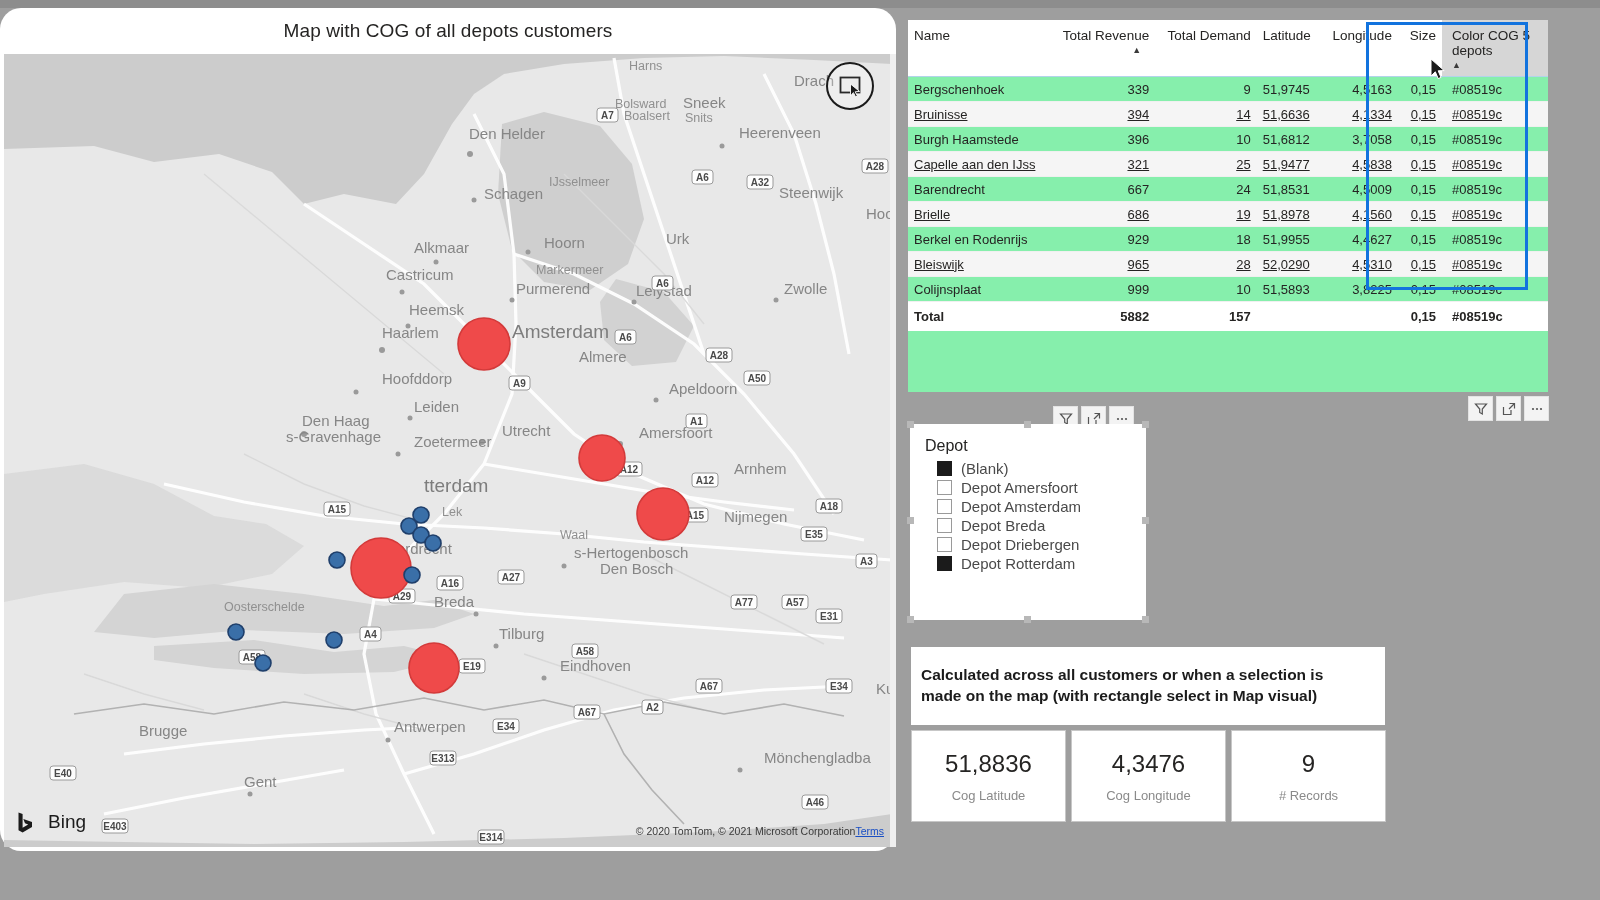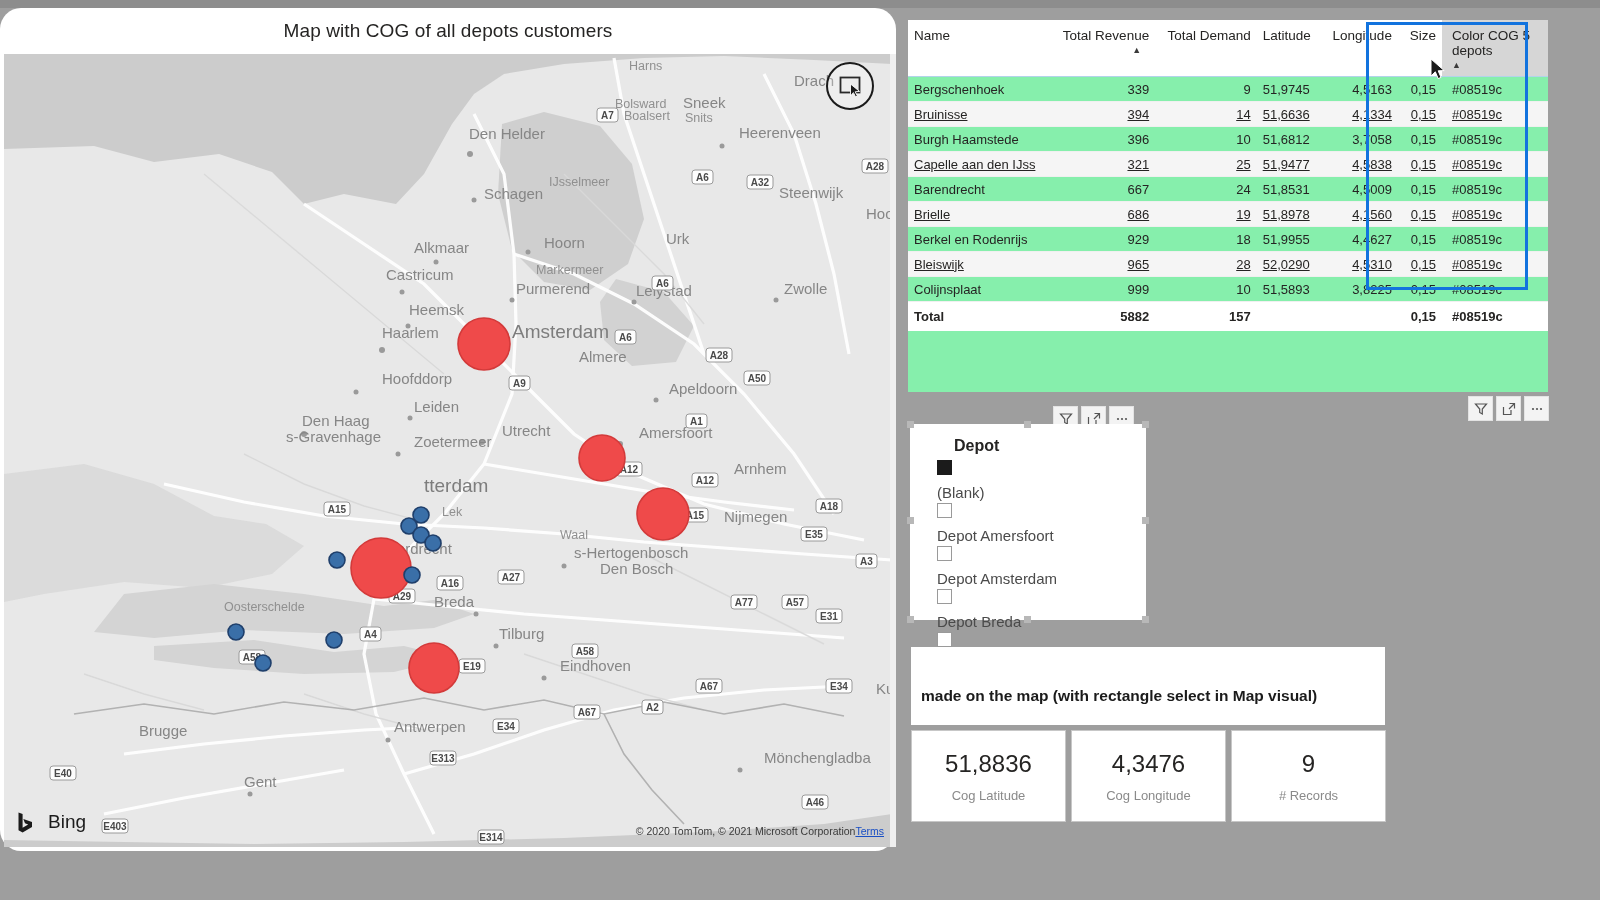--- a/index.html
+++ b/index.html
@@ -103,7 +103,7 @@
     background: #ffffff; border: 1px solid #ffffff;
   }
   .slicer-inner { padding: 12px 14px; }
-  .slicer-title { font-size: 16px; font-weight: bold; color: #252423; margin-bottom: 5px; margin-left: 29px; }
+  .slicer-title { font-size: 16px; font-weight: normal; color: #252423; margin-bottom: 5px; }
   .slicer-row { display: flex; gap: 9px; margin: 2px 12px; flex-direction: column; }
   .chk { width: 15px; height: 15px; border: 1px solid #9a9a9a; background: #ffffff; flex: none; }
   .chk.on { background: #1b1b1b; border-color: #1b1b1b; }

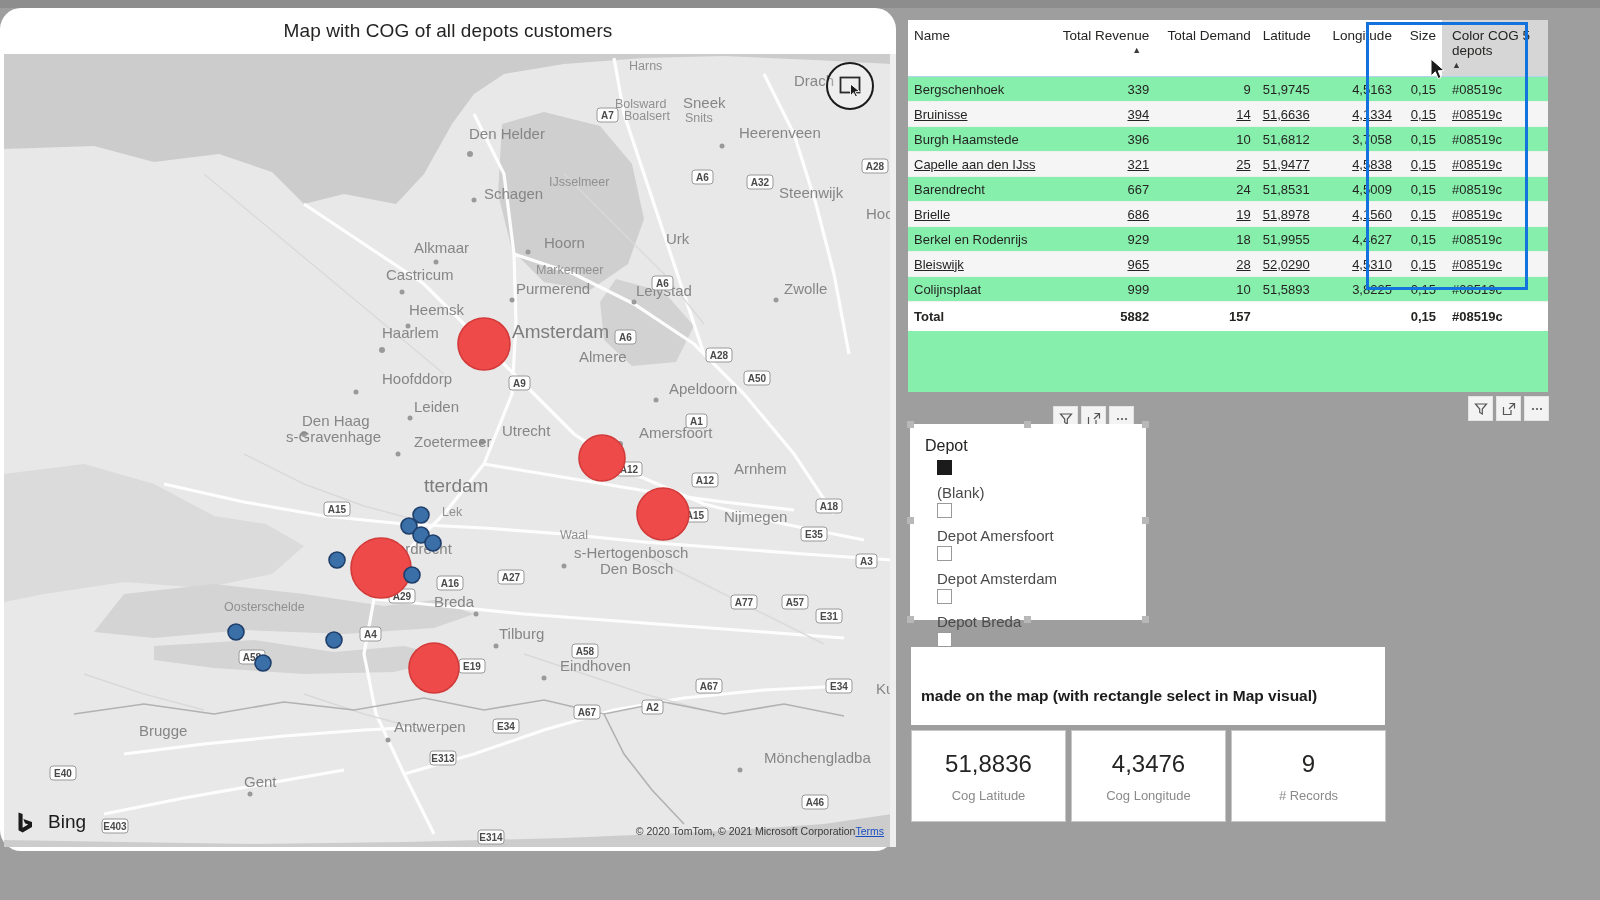--- a/index.html
+++ b/index.html
@@ -104,7 +104,7 @@
   }
   .slicer-inner { padding: 12px 14px; }
   .slicer-title { font-size: 16px; font-weight: normal; color: #252423; margin-bottom: 5px; }
-  .slicer-row { display: flex; gap: 9px; margin: 2px 12px; flex-direction: column; }
+  .slicer-row { display: flex; align-items: center; gap: 9px; margin: 2px 12px; }
   .chk { width: 15px; height: 15px; border: 1px solid #9a9a9a; background: #ffffff; flex: none; }
   .chk.on { background: #1b1b1b; border-color: #1b1b1b; }
   .slicer-label { font-size: 15px; color: #4a4a4a; }

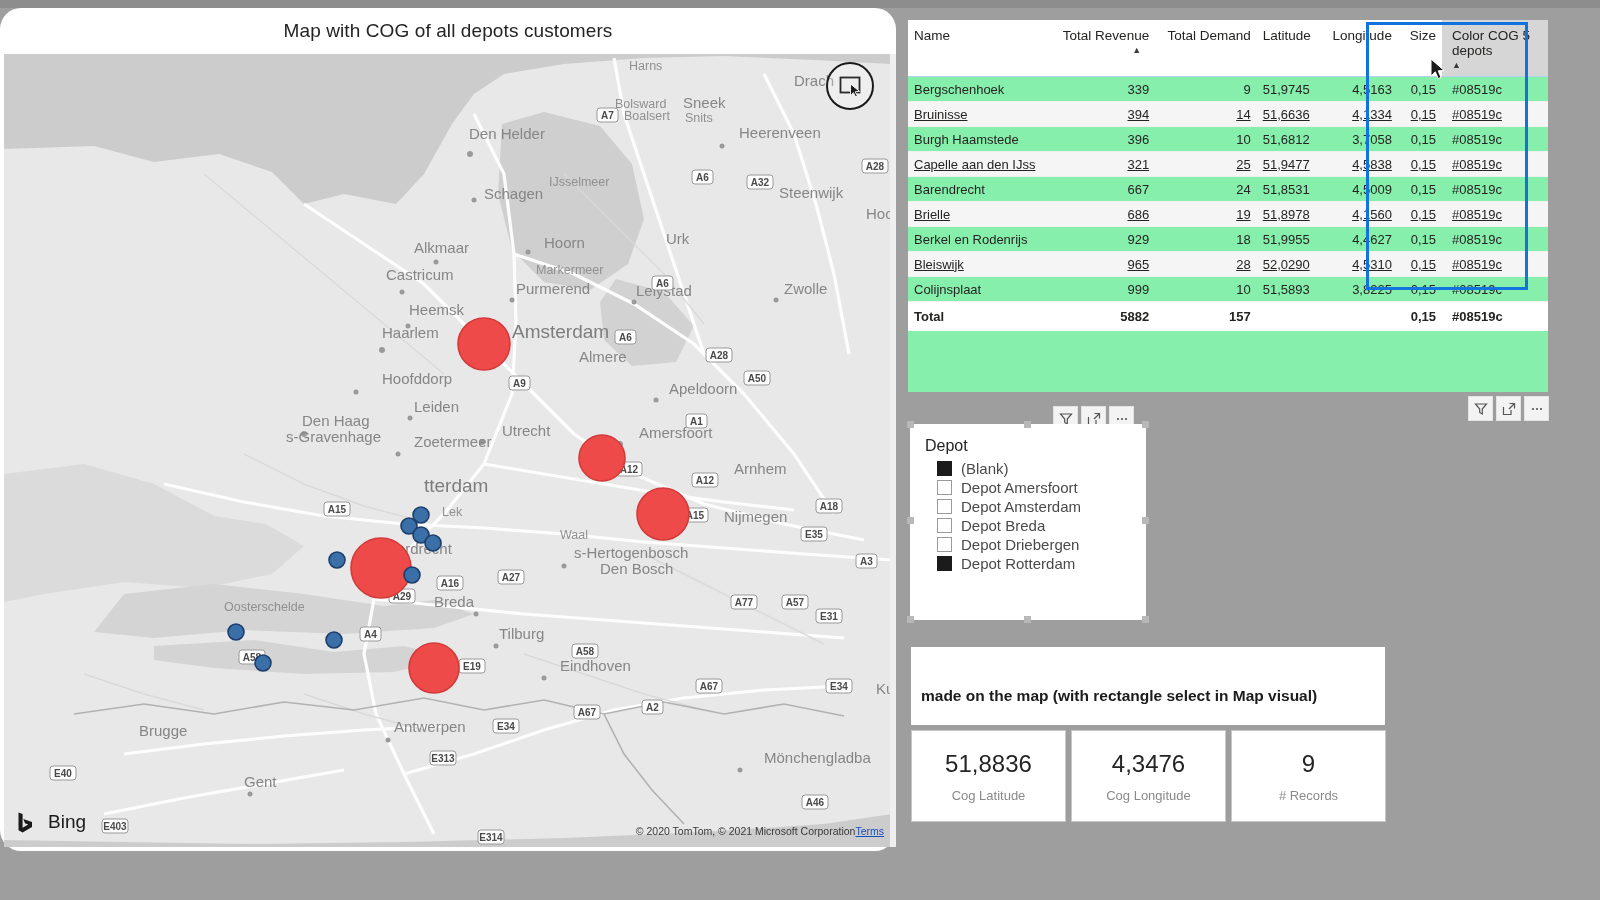--- a/index.html
+++ b/index.html
@@ -695,7 +695,7 @@
 
   <div class="text-card">
     <p>
-      <br>
+      <span>Calculated across all customers or when a selection is</span><br>
       <span>made on the map (with rectangle select in Map visual)</span>
     </p>
   </div>

